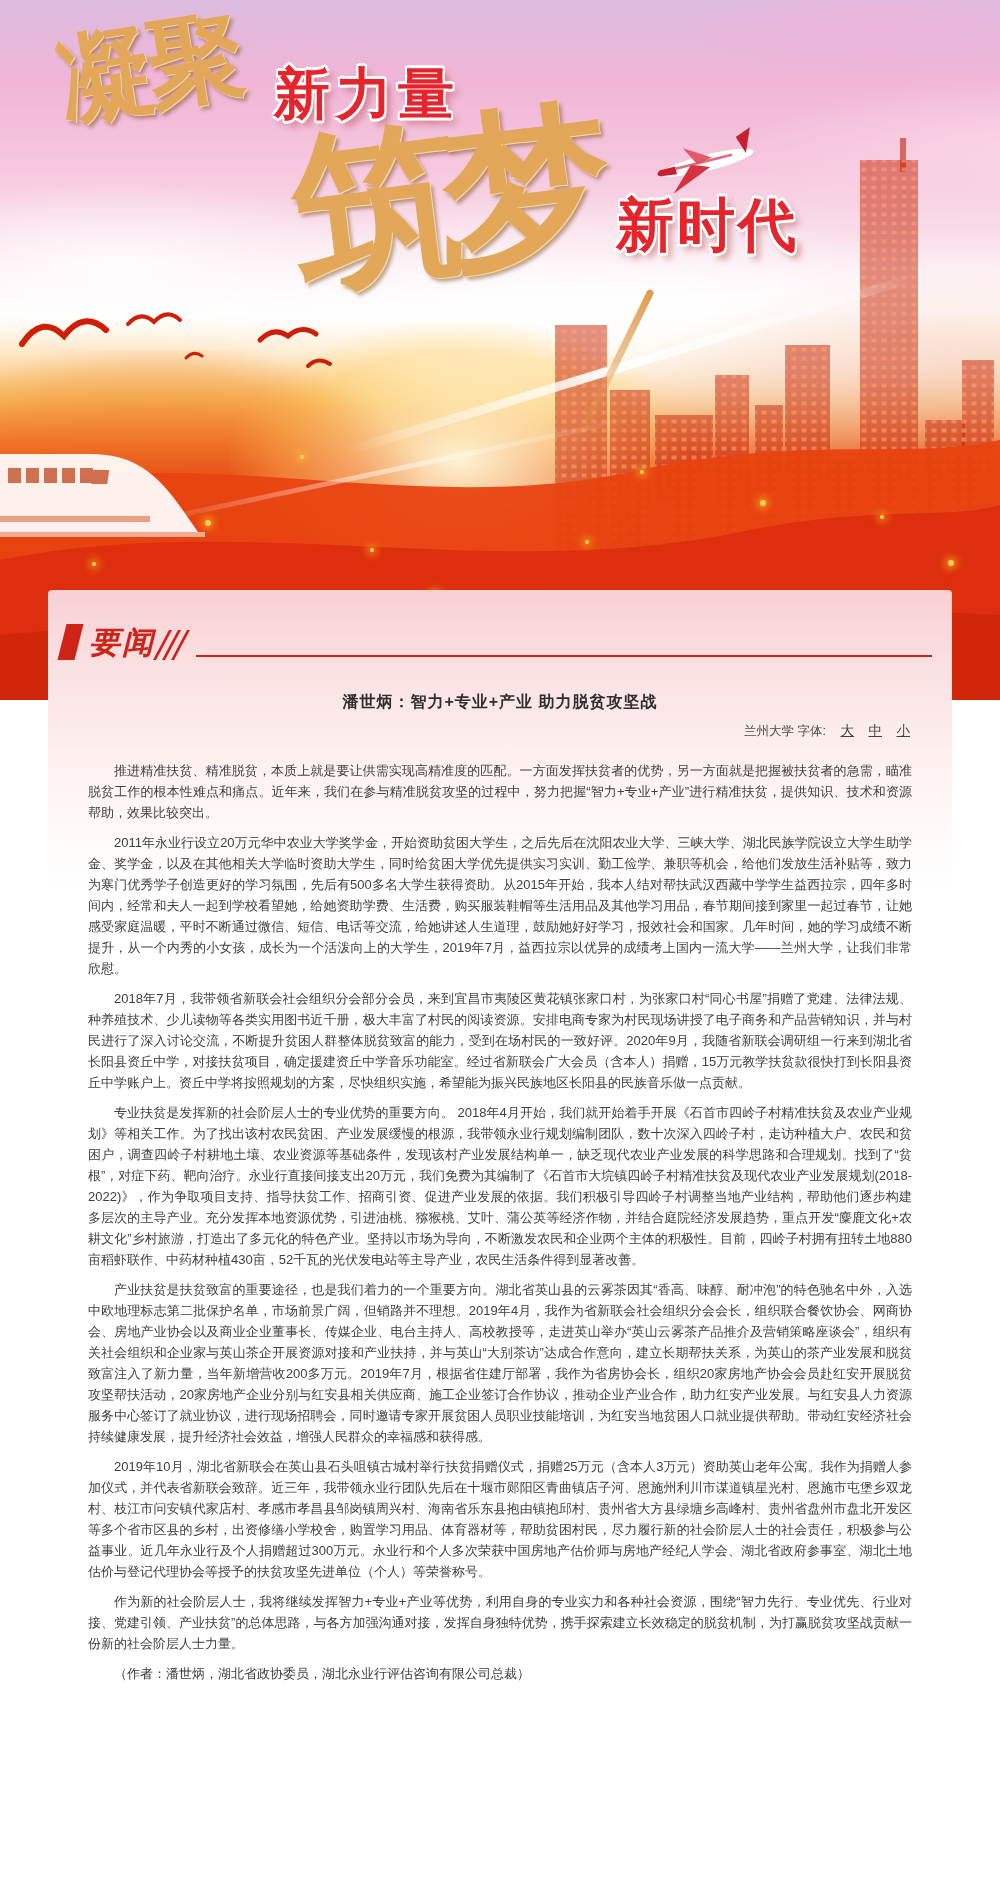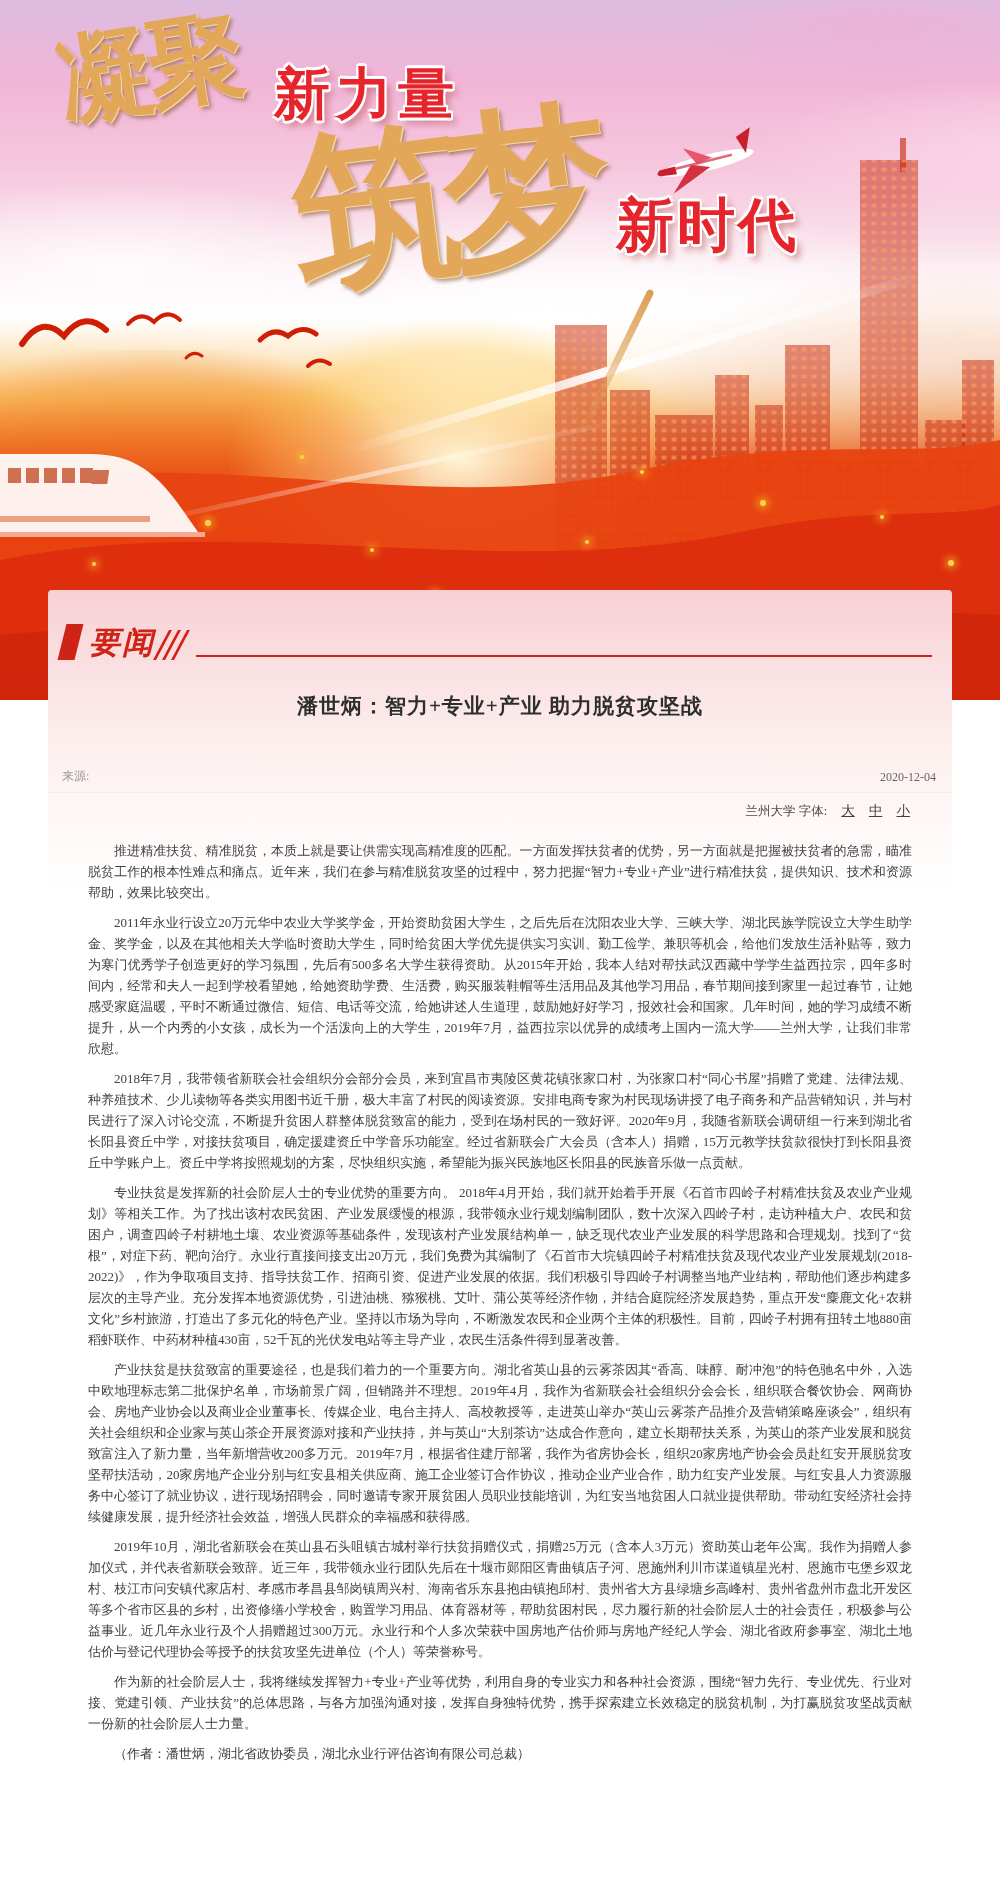--- a/index.html
+++ b/index.html
@@ -56,7 +56,7 @@
 
   
   .card{position:absolute;left:48px;top:590px;width:904px;height:1185px;border-radius:4px 4px 0 0;
-    background:linear-gradient(180deg,#f8cfd4 0px,#fadfe1 70px,#fdf1f0 170px,#ffffff 300px);font-family:Liberation Serif, serif;}
+    background:linear-gradient(180deg,#f8cfd4 0px,#fadfe1 70px,#fdf1f0 170px,#ffffff 300px);}
 
   .section-head{display:flex;align-items:flex-end;margin:34px 18px 0 14px;}
   .red-block{width:17px;height:36px;background:#cf2317;transform:skewX(-14deg);margin-right:10px;}

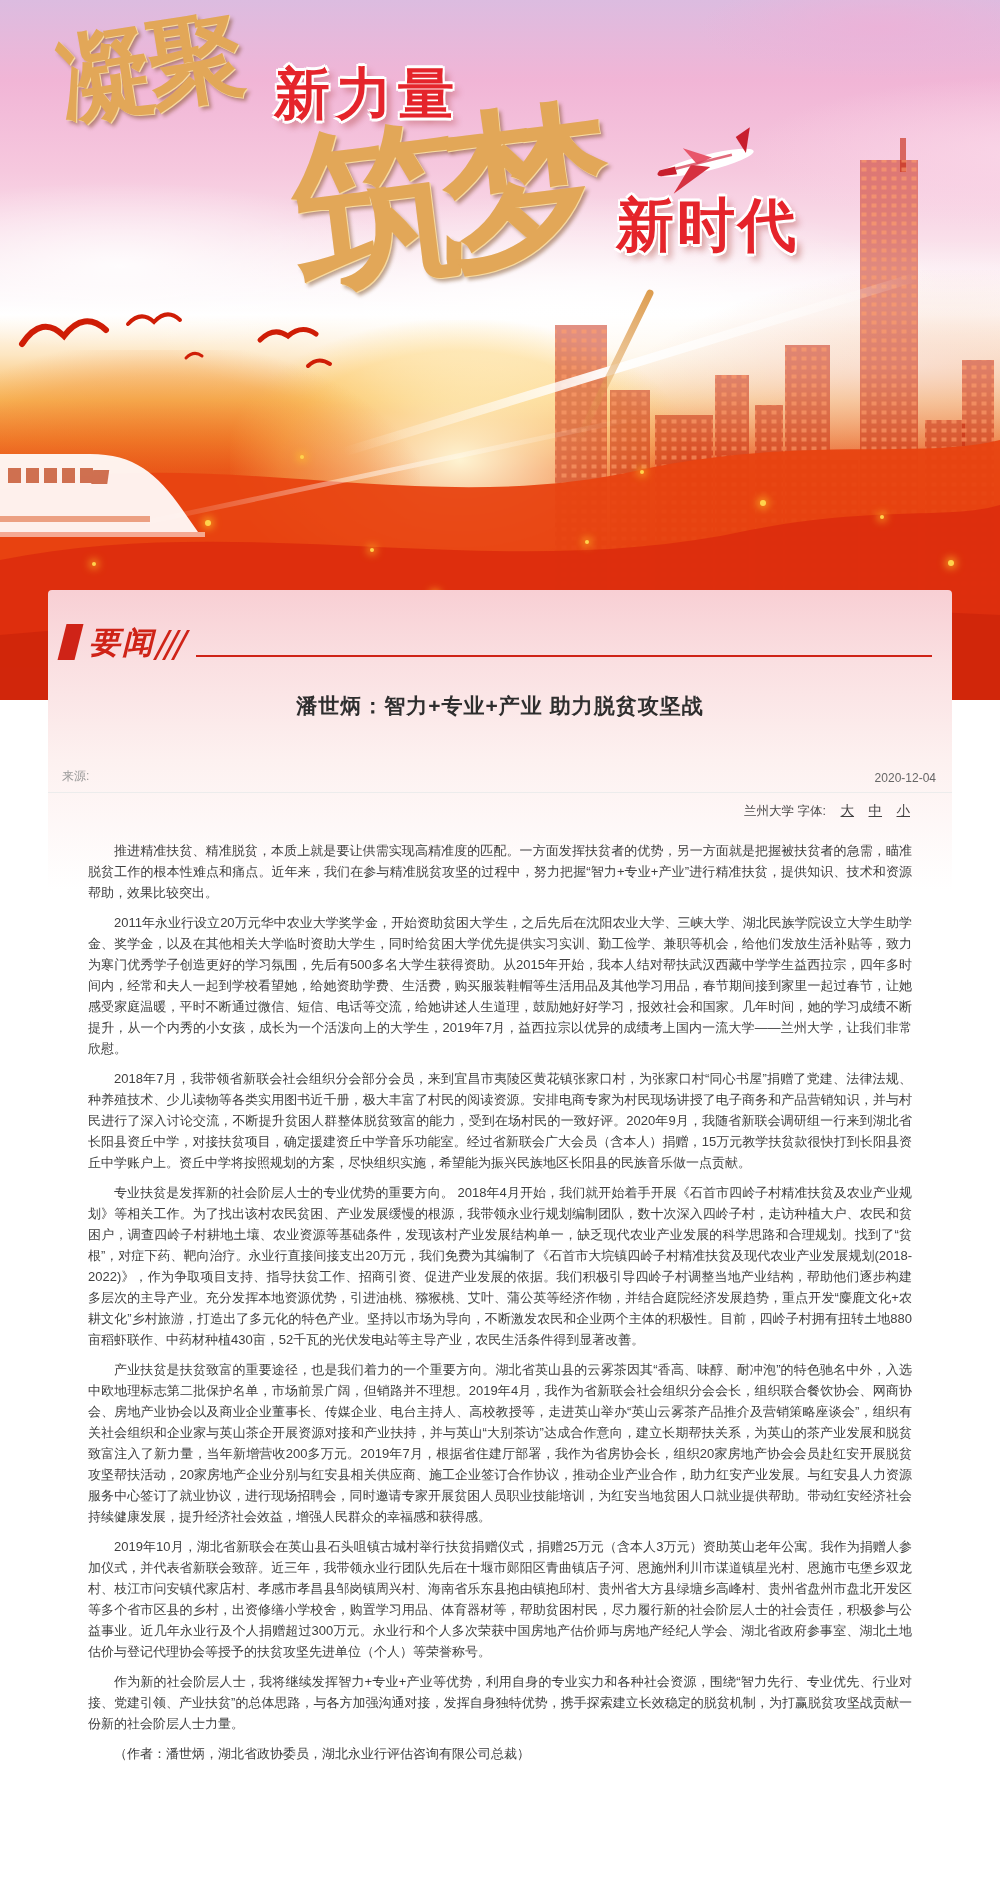--- a/index.html
+++ b/index.html
@@ -65,7 +65,7 @@
   .slash:first-of-type{margin-left:12px;}
   .head-line{flex:1;height:2px;background:#cf2317;margin:0 2px 3px 14px;}
 
-  .art-title{margin-top:32px;text-align:center;font-size:21px;font-weight:bold;color:#2e2e2e;letter-spacing:1px;}
+  .art-title{margin-top:32px;text-align:center;font-size:16px;font-weight:bold;color:#2e2e2e;letter-spacing:1px;}
 
   .meta-row{display:flex;justify-content:space-between;align-items:flex-end;margin-top:48px;
     padding:0 16px 7px 14px;border-bottom:1px solid #ececec;font-size:12px;color:#999;}

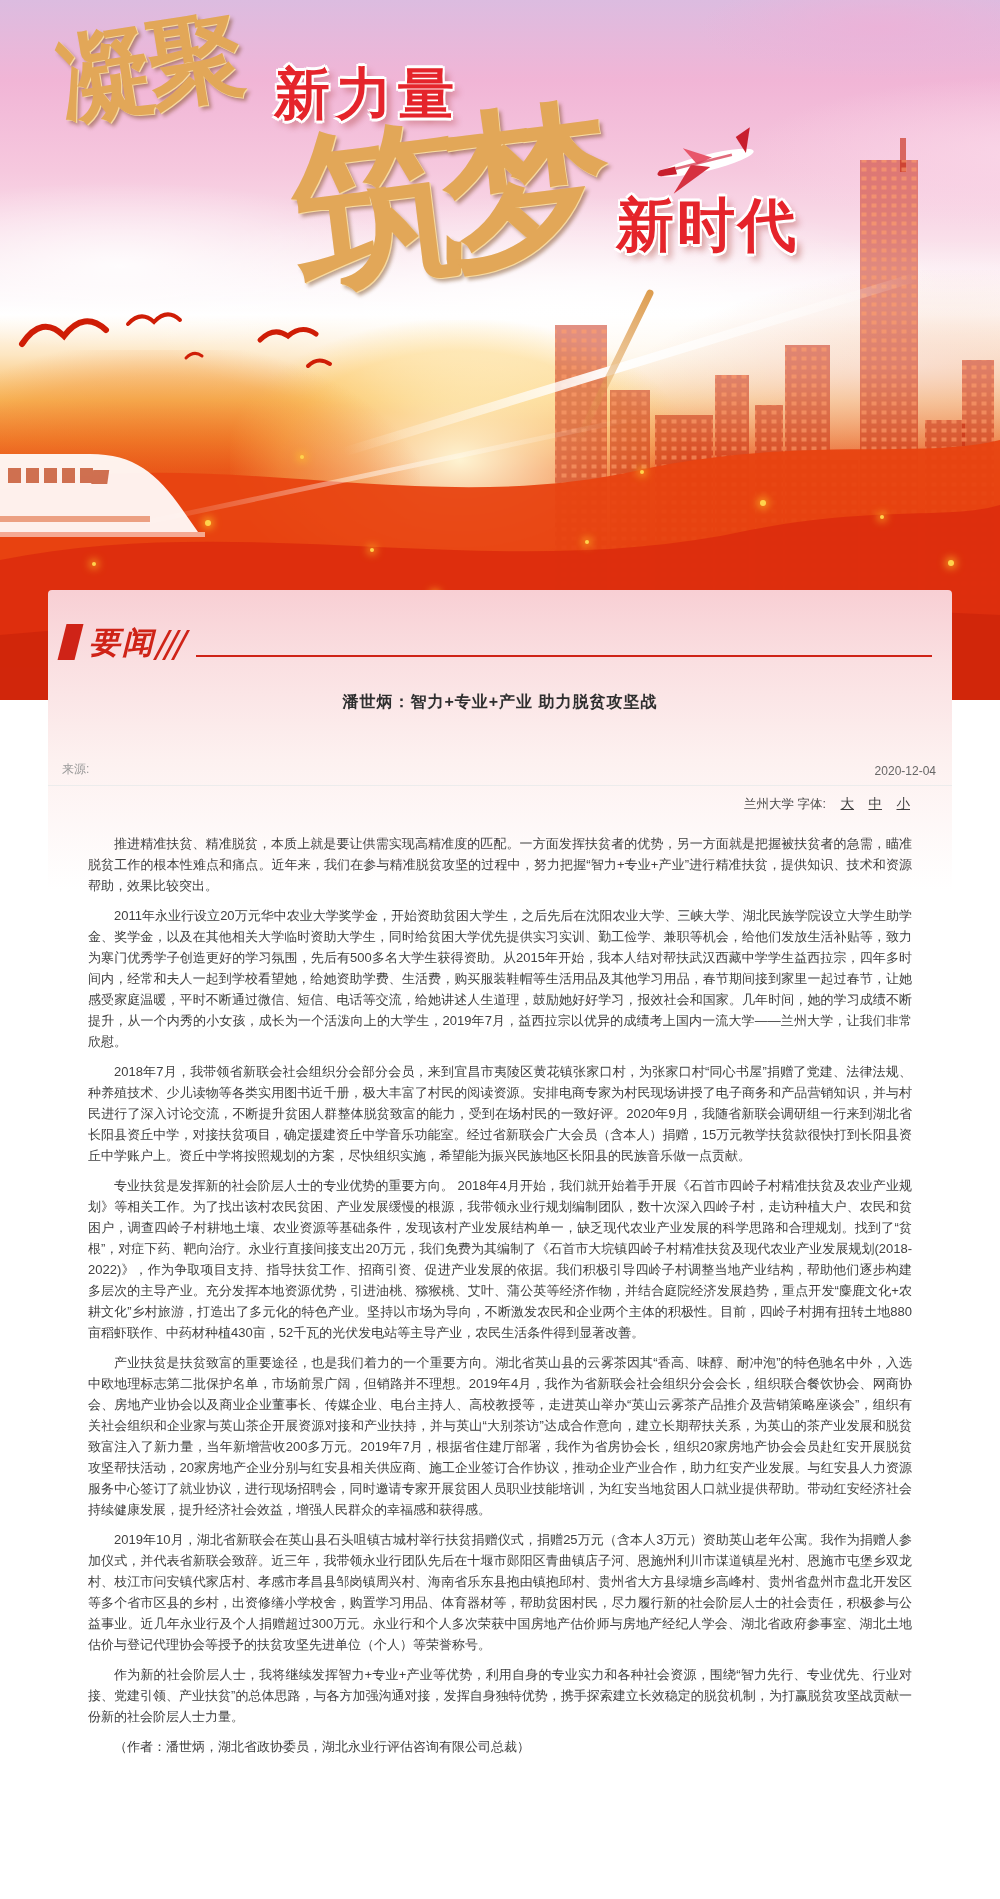--- a/index.html
+++ b/index.html
@@ -188,10 +188,6 @@
 
     <div class="art-title">潘世炳：智力+专业+产业 助力脱贫攻坚战</div>
 
-    <div class="meta-row">
-      <span class="meta-source">来源:</span>
-      <span class="meta-date">2020-12-04</span>
-    </div>
 
     <div class="tools-row">
       <span class="tool-print">兰州大学</span>

